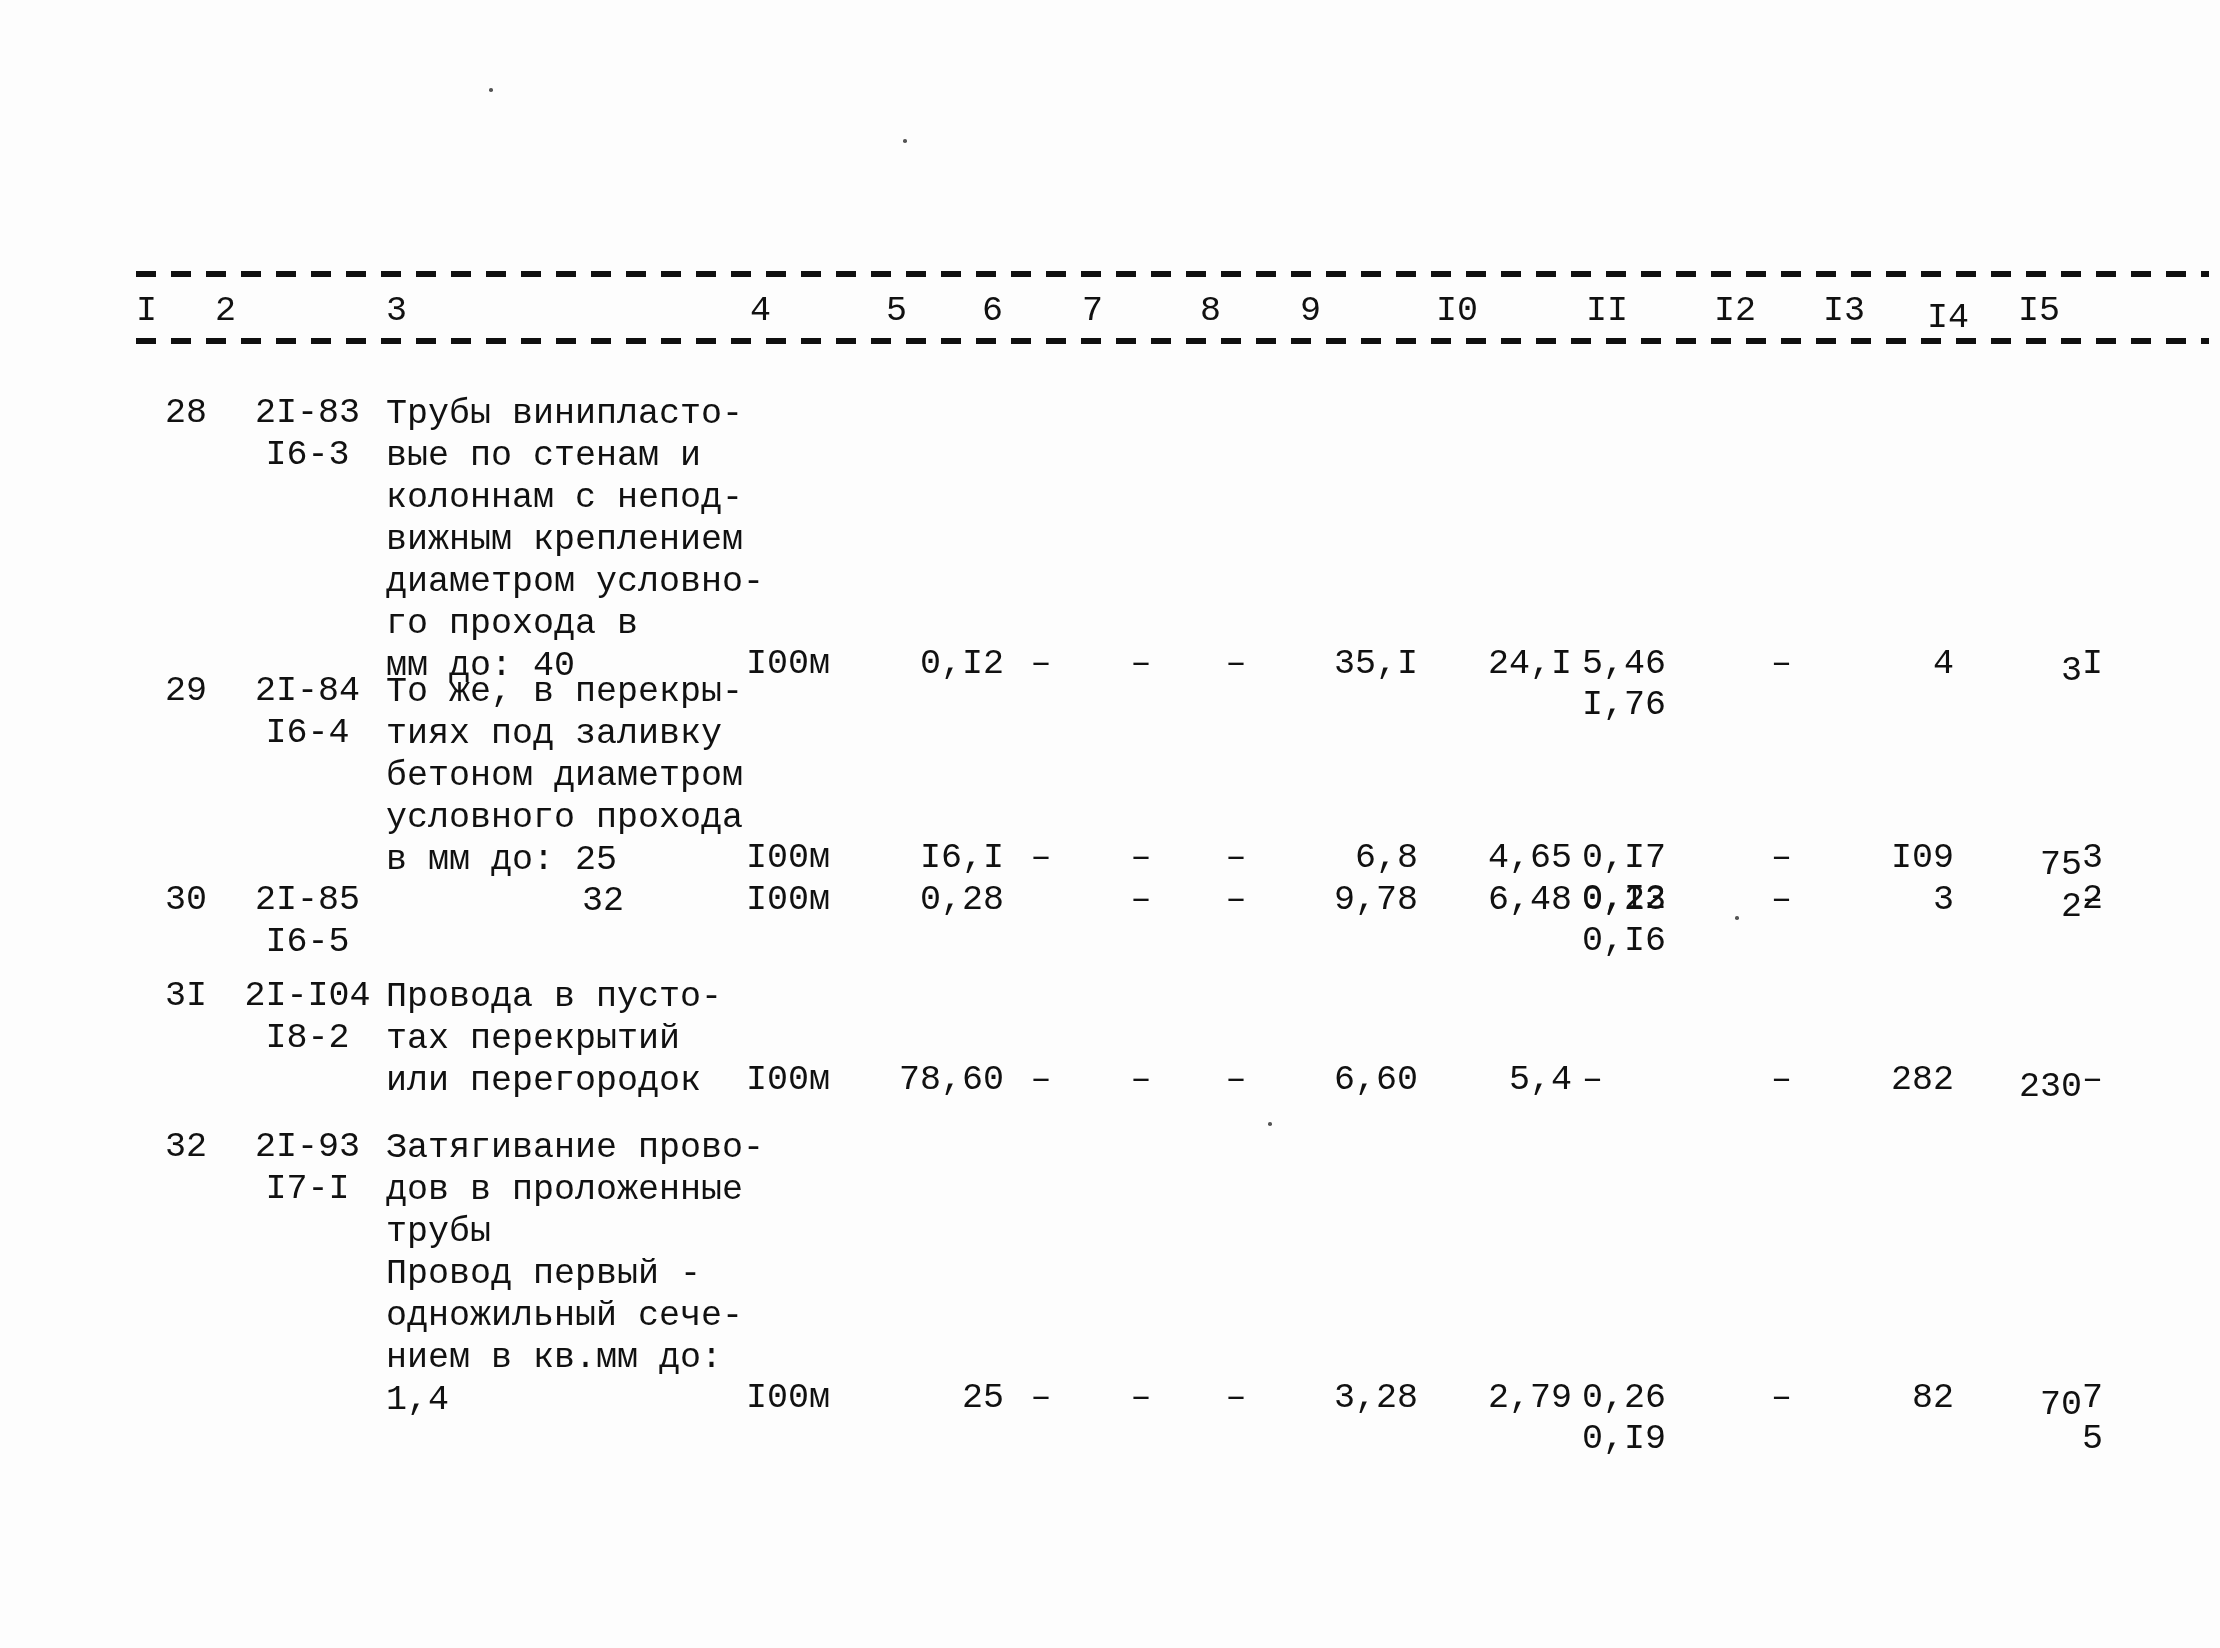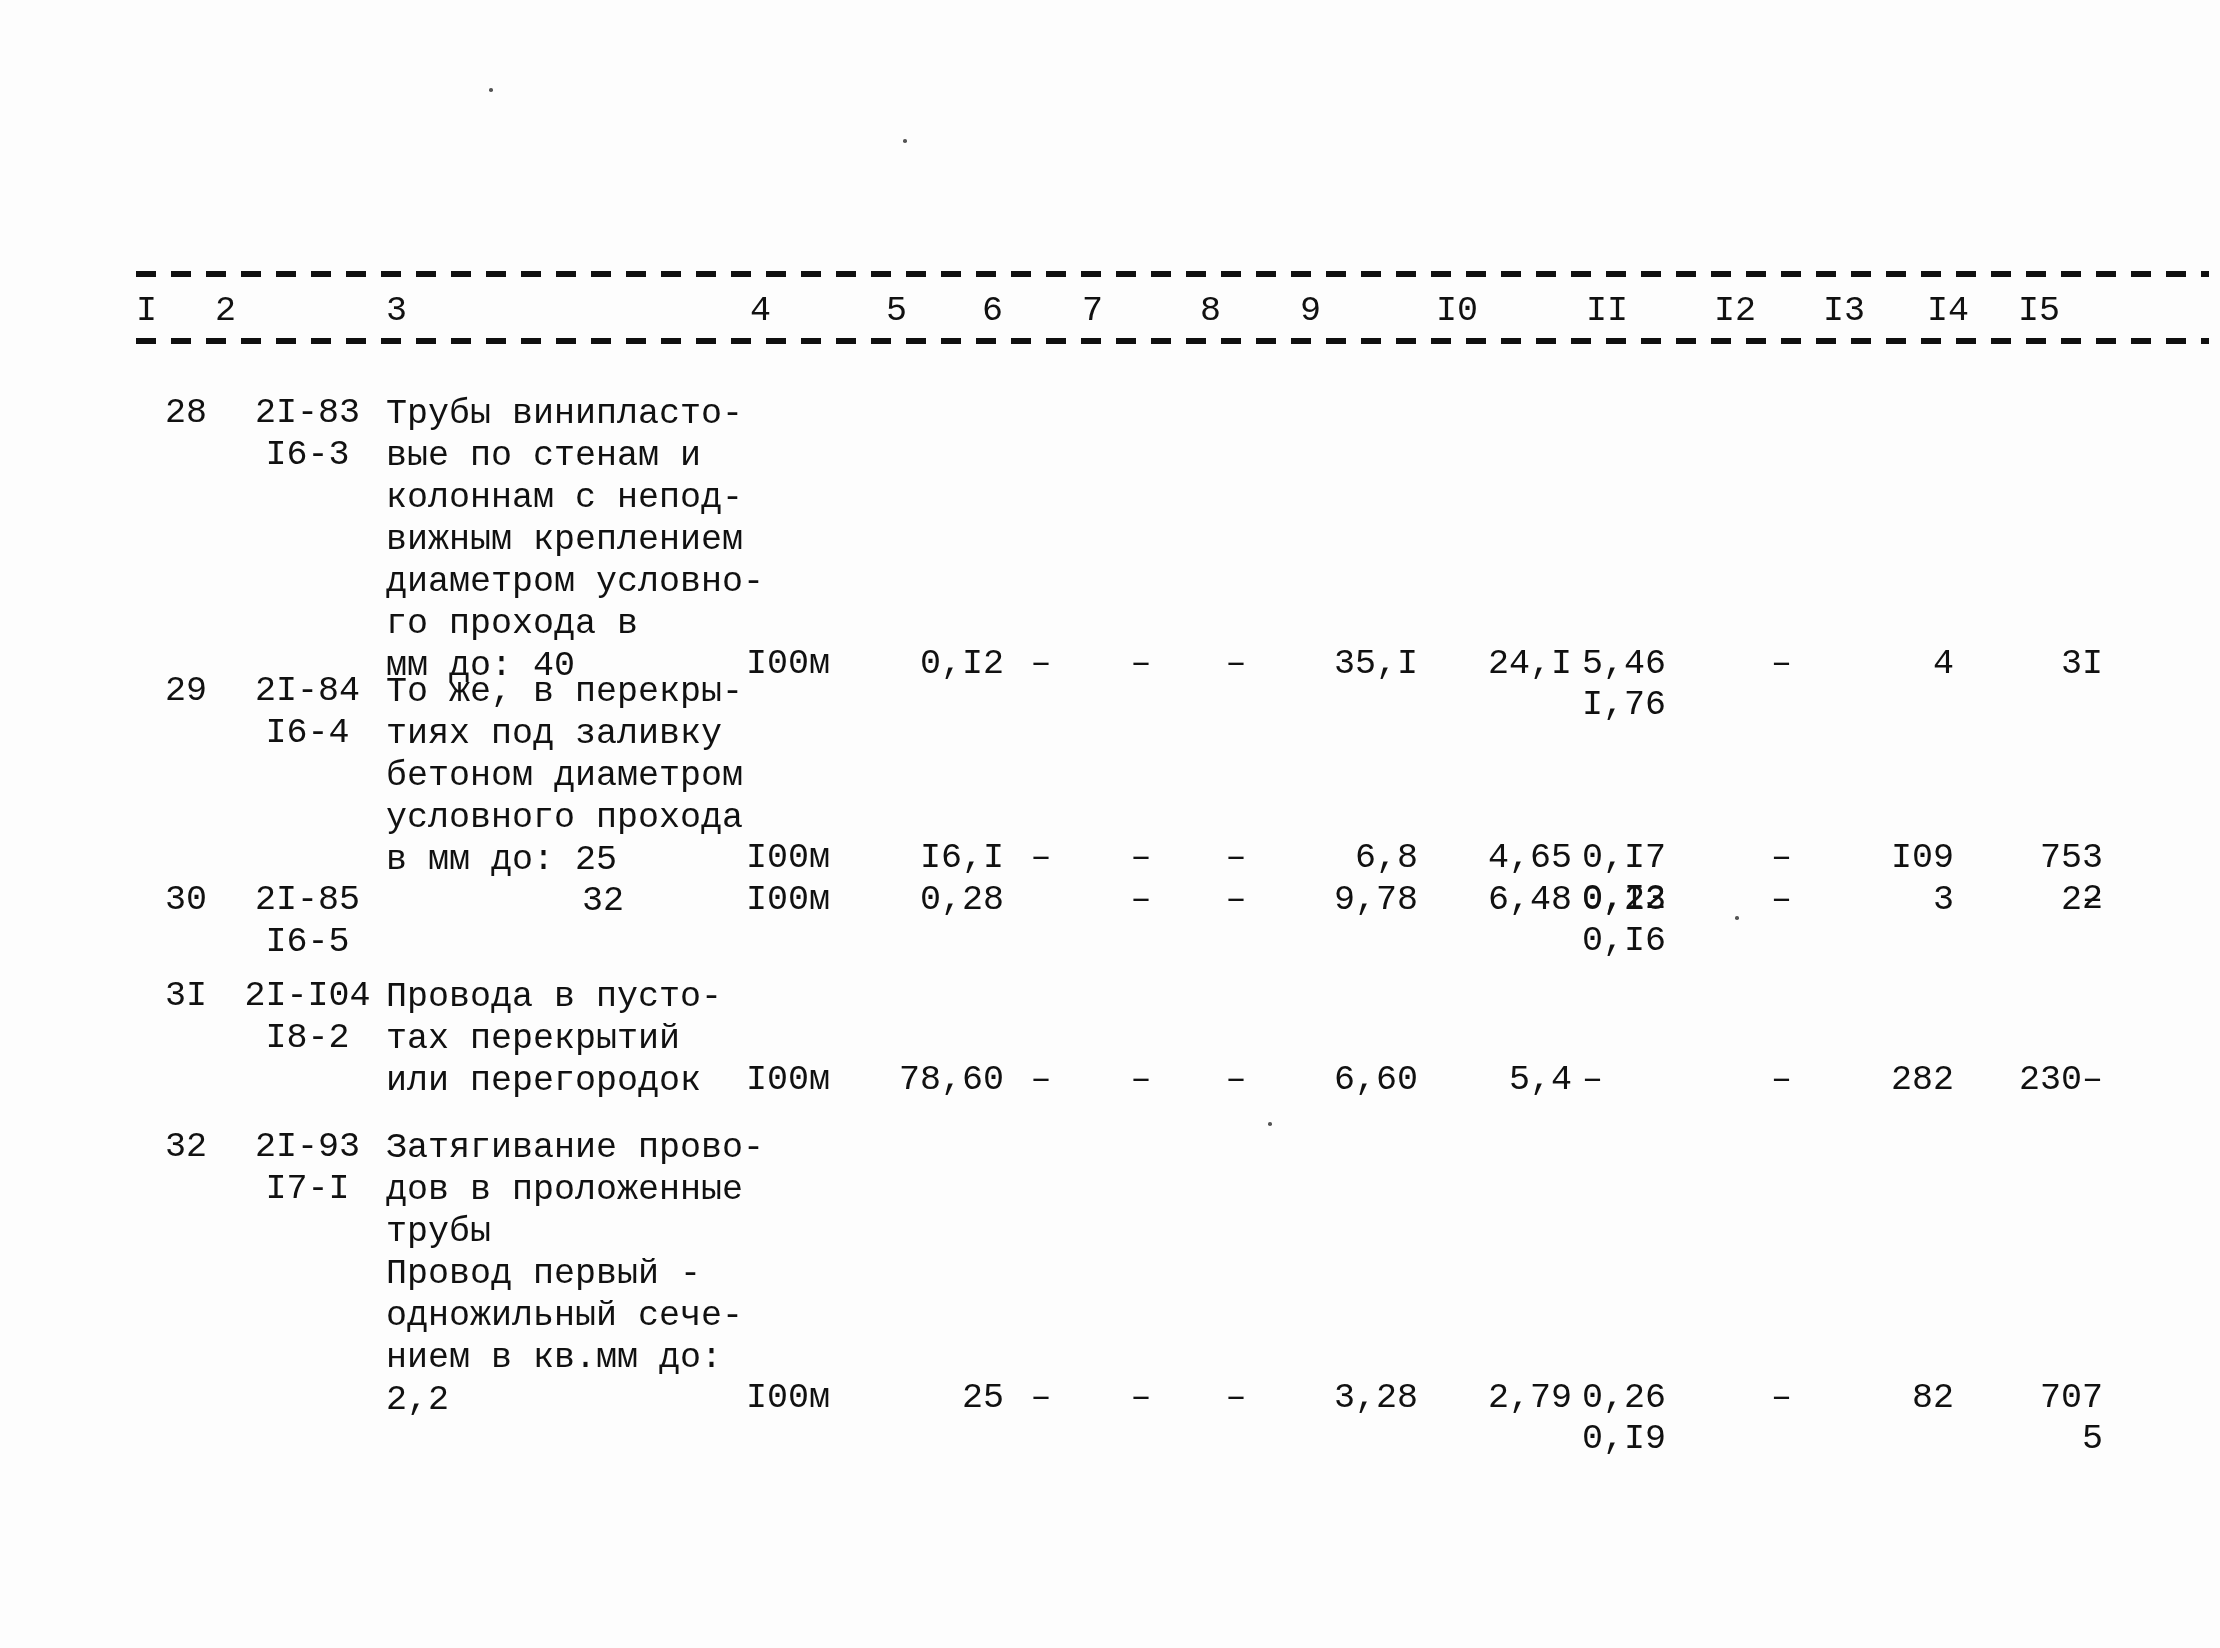--- a/index.html
+++ b/index.html
@@ -101,7 +101,7 @@
   .c11 { left: 1582px; width: 145px; text-align: left;  }
   .c12 { left: 1727px; width: 109px; text-align: center;}
   .c13 { left: 1818px; width: 136px; text-align: right; }
-  .c14 { left: 1964px; width: 118px; text-align: right; }
+  .c14 { left: 1964px; width: 118px; text-align: right; margin-top: 7px; }
   .c15 { left: 2082px; width: 100px; text-align: left;  }
 
   

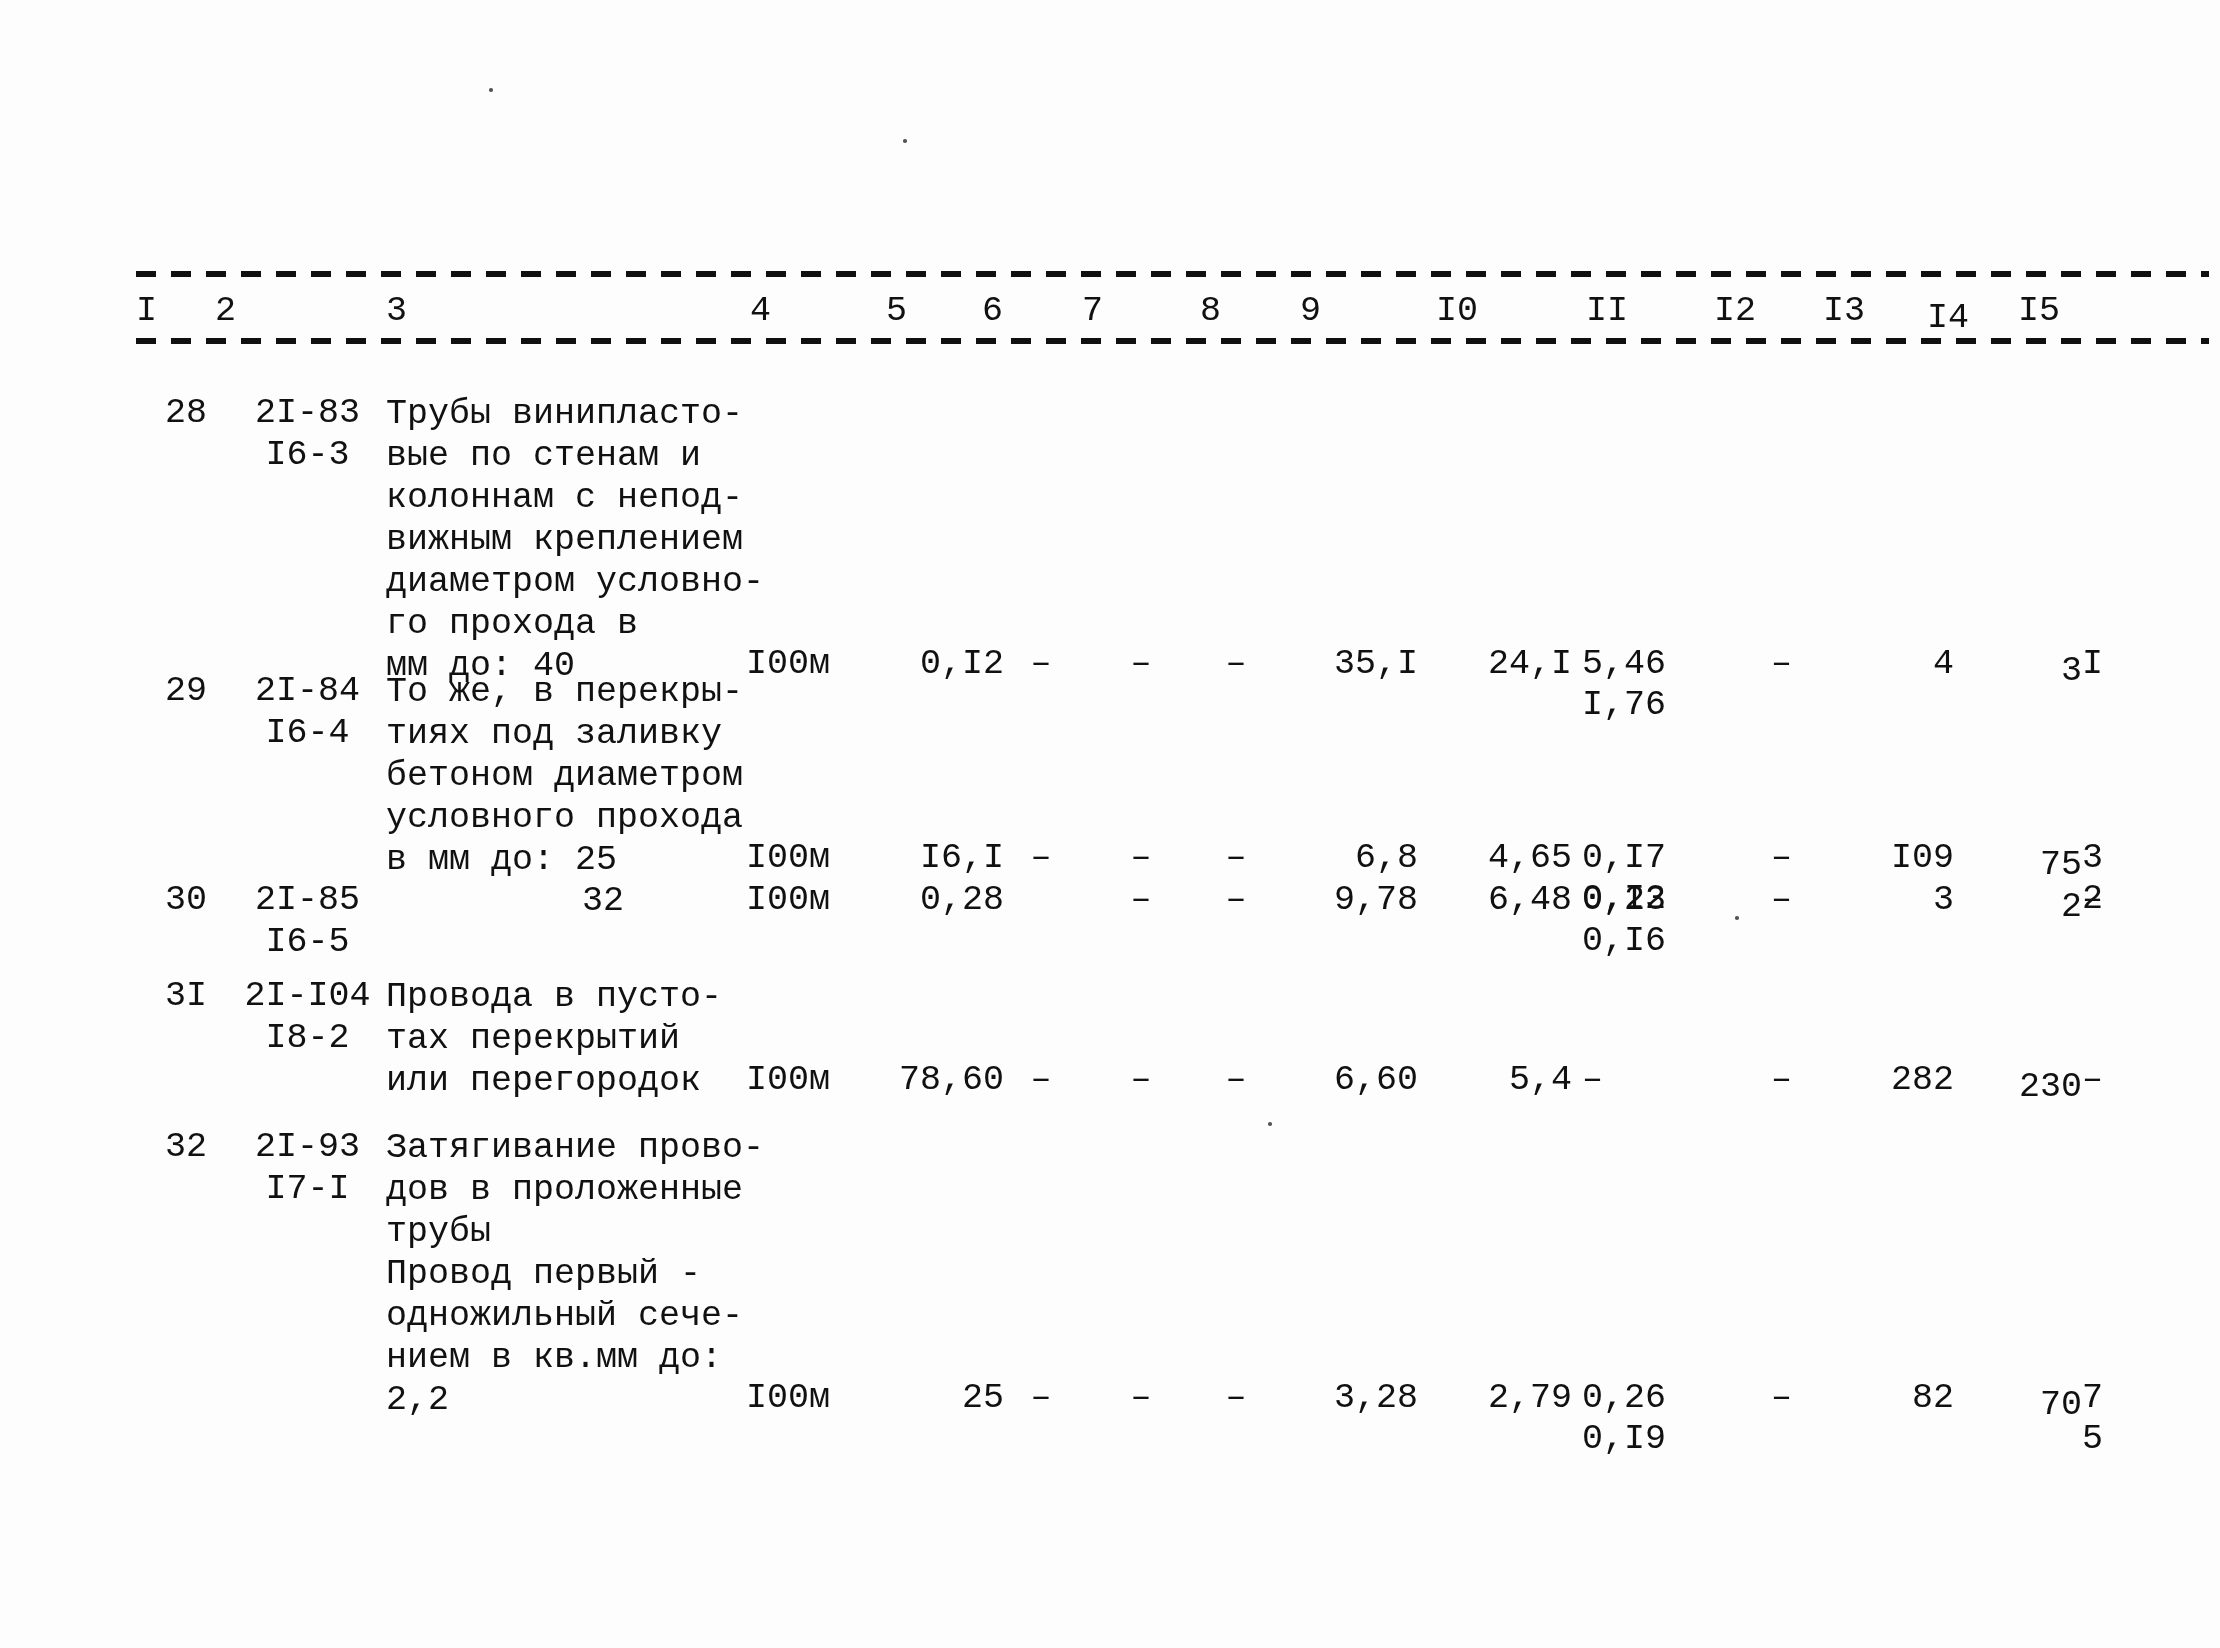--- a/index.html
+++ b/index.html
@@ -272,7 +272,7 @@
 Провод первый -
 одножильный сече-
 нием в кв.мм до:
-2,2</span>
+1,4</span>
     <span class="cell c4" style="top:251px;">I00м</span>
     <span class="cell c5" style="top:251px;">25</span>
     <span class="cell c6" style="top:251px;">–</span>

